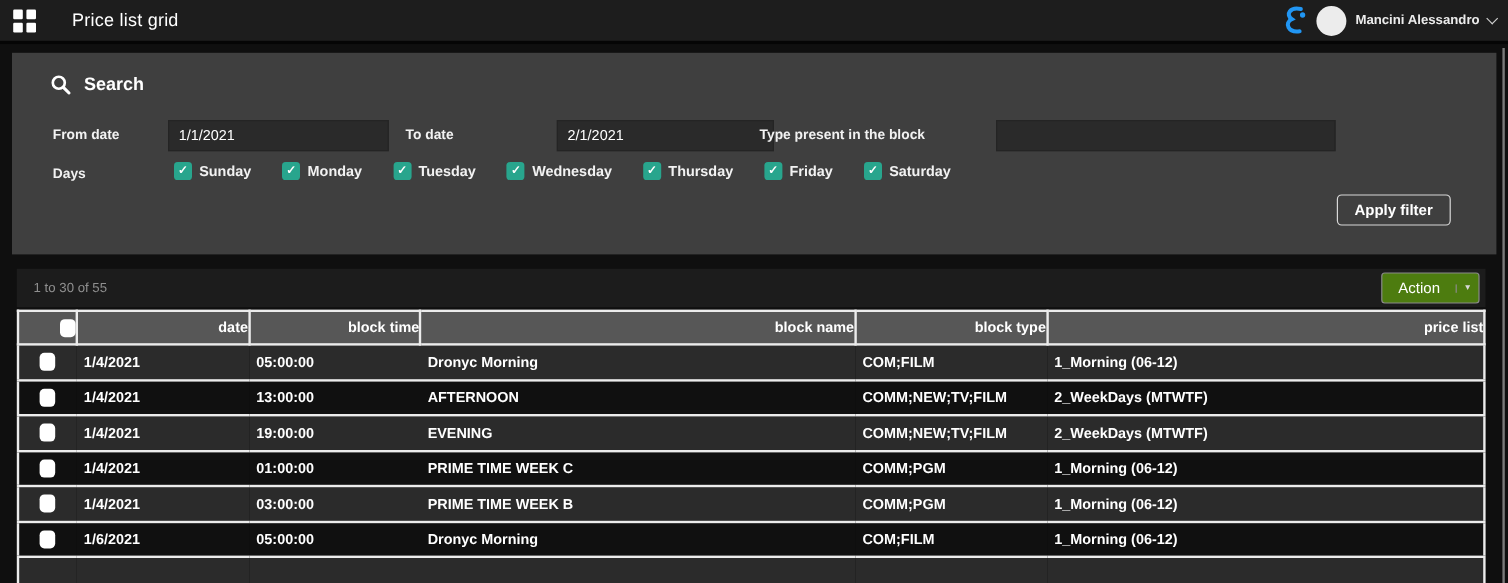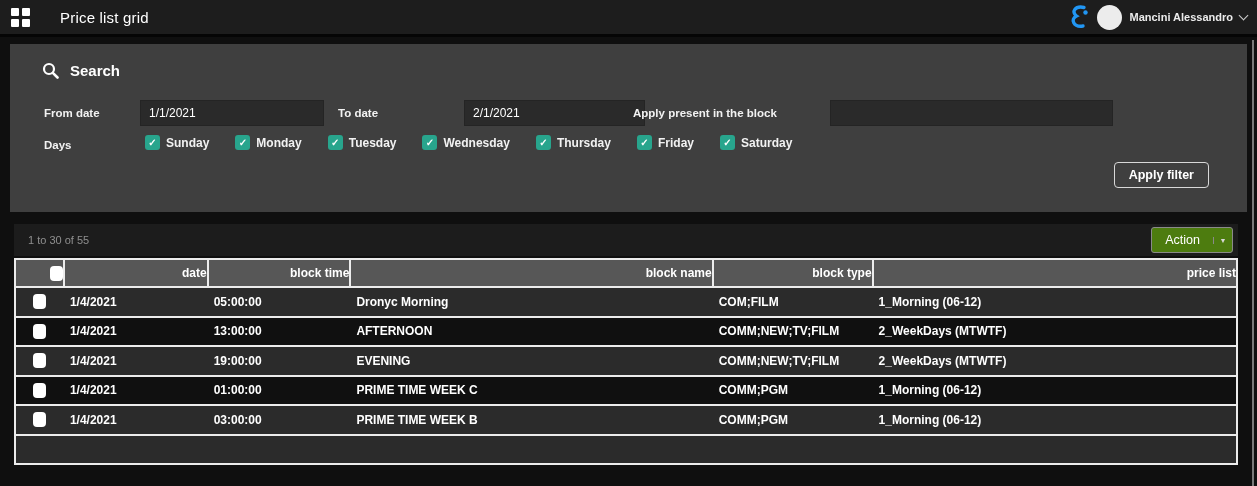--- a/index.html
+++ b/index.html
@@ -113,7 +113,7 @@
     <span class="flabel" style="left:328px; top:56px;">To date</span>
     <input class="finput" style="left: 427px; top: 56px; width: 181px; margin-left: 27px;" value="2/1/2021">
 
-    <span class="flabel" style="left:623px; top:56px;">Apply present in the block</span>
+    <span class="flabel" style="left:623px; top:56px;">Type present in the block</span>
     <input class="finput" style="left: 820px; top: 56px; width: 283px;" value="">
 
     <span class="flabel" style="left:34px; top:88px;">Days</span>

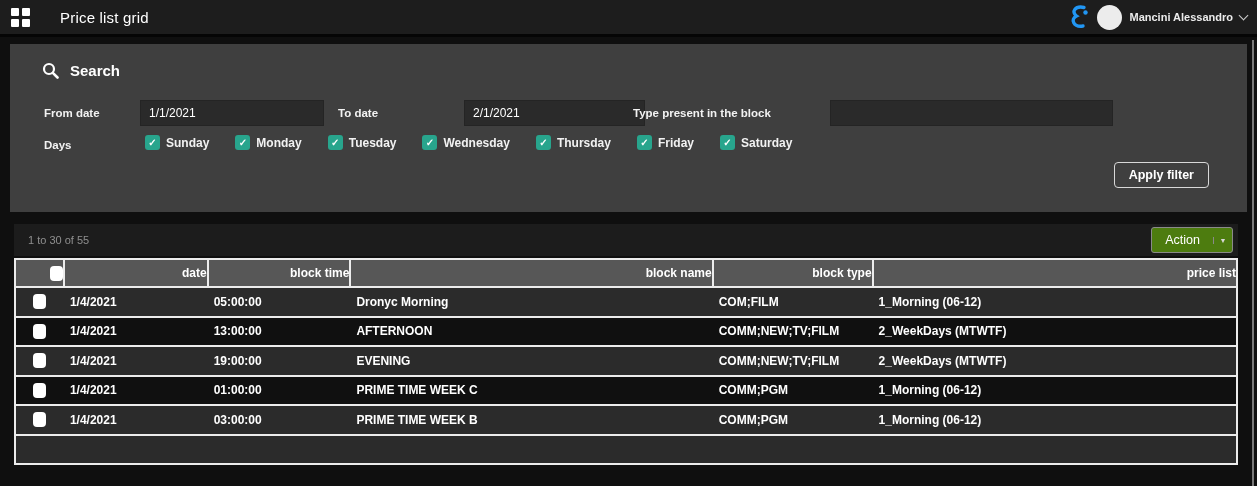--- a/index.html
+++ b/index.html
@@ -219,6 +219,14 @@
         <td>COMM;PGM</td>
         <td>1_Morning (06-12)</td>
       </tr>
+      <tr class="even">
+        <td class="cb-cell"><span class="row-cb"></span></td>
+        <td>1/6/2021</td>
+        <td>05:00:00</td>
+        <td>Dronyc Morning</td>
+        <td>COM;FILM</td>
+        <td>1_Morning (06-12)</td>
+      </tr>
       <tr class="odd">
         <td class="cb-cell"></td>
           <td></td>

